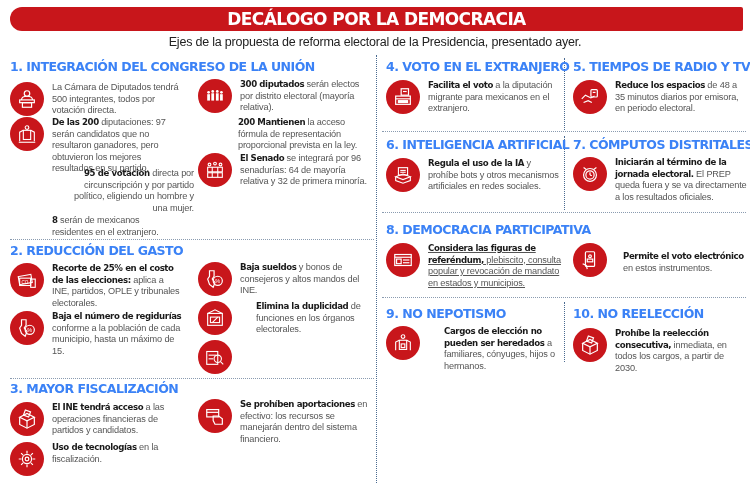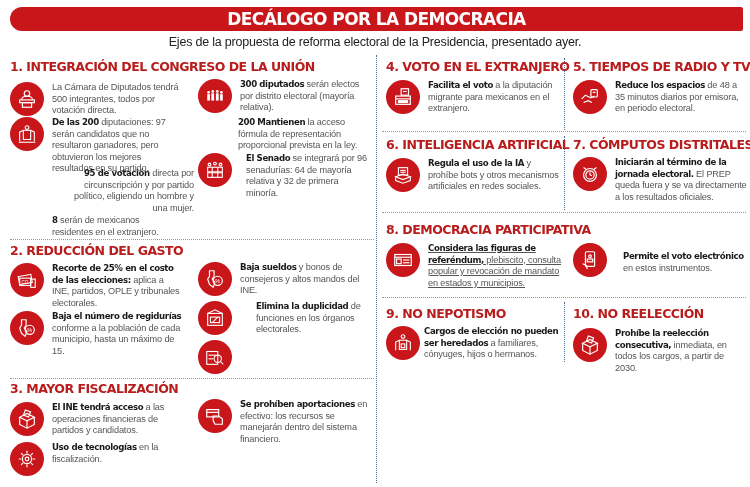--- a/index.html
+++ b/index.html
@@ -21,7 +21,7 @@
   }
   .sec-title {
     position: absolute; font-family: "DejaVu Sans", sans-serif; font-weight: bold;
-    color: #b91c1c; font-size: 12.5px; letter-spacing: -0.5px; white-space: nowrap;
+    color: #3b82f6; font-size: 12.5px; letter-spacing: -0.5px; white-space: nowrap;
   }
   .item { position: absolute; display: flex; align-items: flex-start; }
   .icon {

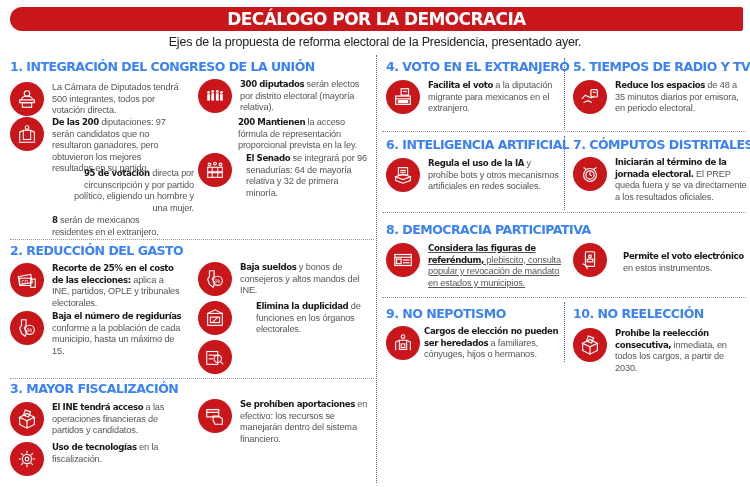--- a/index.html
+++ b/index.html
@@ -116,7 +116,7 @@
           <line x1="15" y1="9" x2="15" y2="20"></line>
         </svg>
     </div>
-    <div class="txt" style="margin-left:14px;"><b>El Senado</b><span> se integrará por 96 senadurías: 64 de mayoría relativa y 32 de primera minoría.</span></div>
+    <div class="txt" style="margin-left:8px;"><b>El Senado</b><span> se integrará por 96 senadurías: 64 de mayoría relativa y 32 de primera minoría.</span></div>
   </div>
 </div>
 

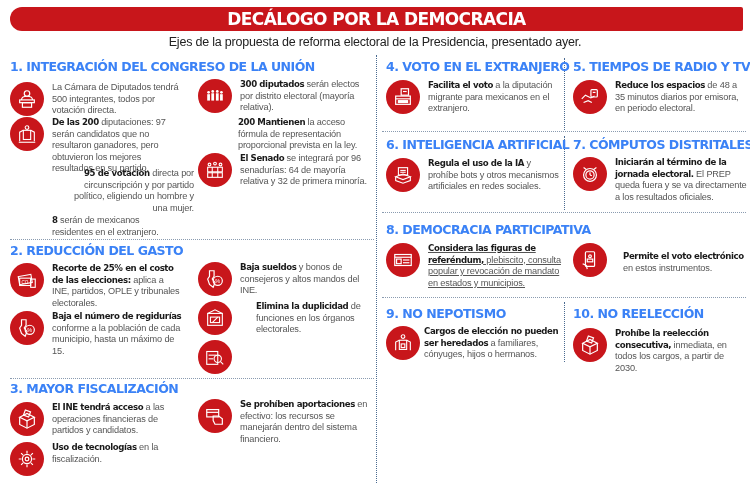--- a/index.html
+++ b/index.html
@@ -321,7 +321,7 @@
           <rect x="10" y="13" width="4" height="4"></rect>
         </svg>
     </div>
-    <div class="txt" style="margin-left:4px;"><b>Cargos de elección no pueden ser heredados</b><span> a familiares, cónyuges, hijos o hermanos.</span></div>
+    <div class="txt" style="margin-left:24px;"><b>Cargos de elección no pueden ser heredados</b><span> a familiares, cónyuges, hijos o hermanos.</span></div>
   </div>
 </div>
 

